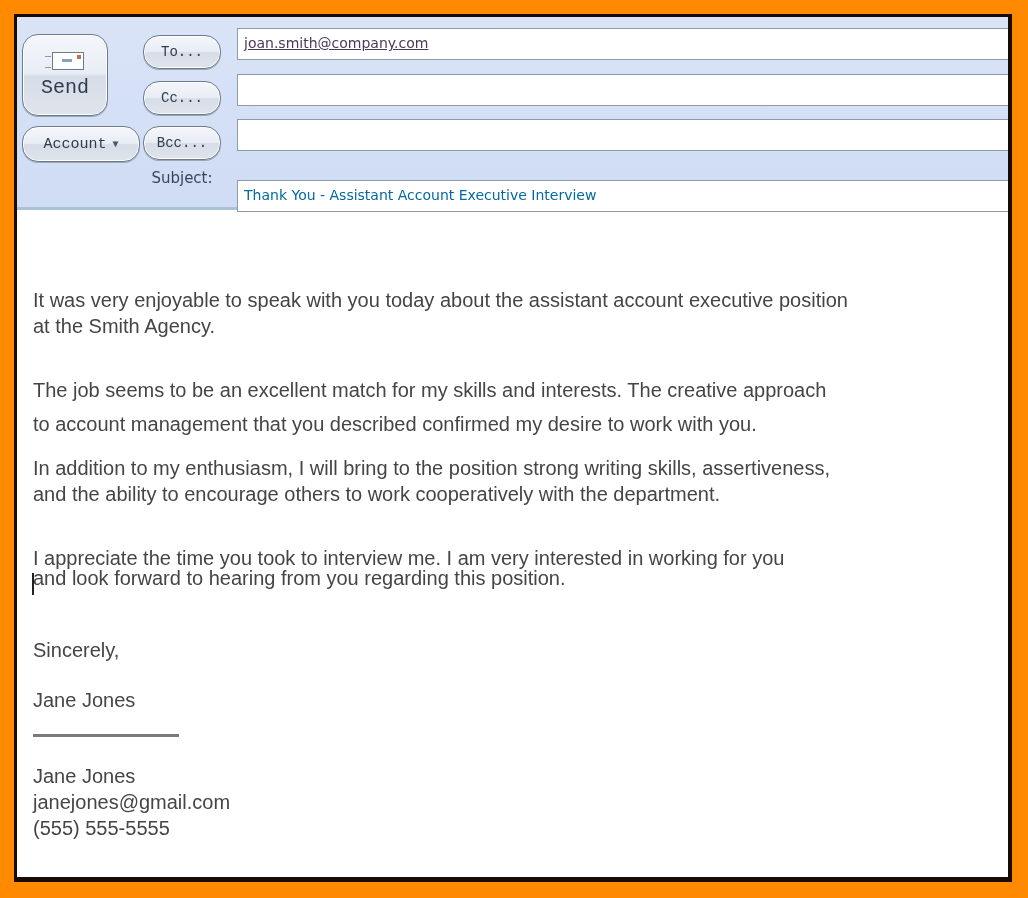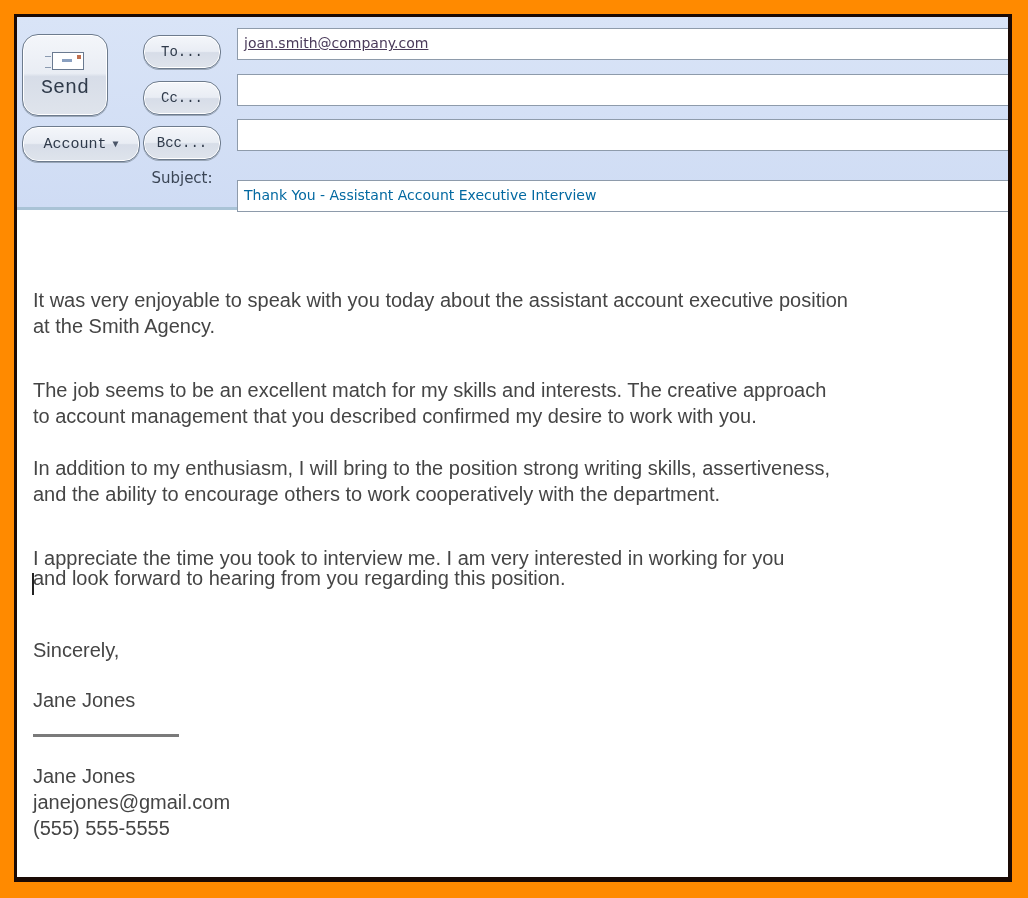--- a/index.html
+++ b/index.html
@@ -116,7 +116,7 @@
     <div class="p" style="top:88px">at the Smith Agency.</div>
 
     <div class="p" style="top:152px">The job seems to be an excellent match for my skills and interests. The creative approach</div>
-    <div class="p" style="top:178px">to account management that you described confirmed my desire to work with you.</div>
+    <div class="p" style="top:186px">to account management that you described confirmed my desire to work with you.</div>
 
     <div class="p" style="top:230px">In addition to my enthusiasm, I will bring to the position strong writing skills, assertiveness,</div>
     <div class="p" style="top:256px">and the ability to encourage others to work cooperatively with the department.</div>

